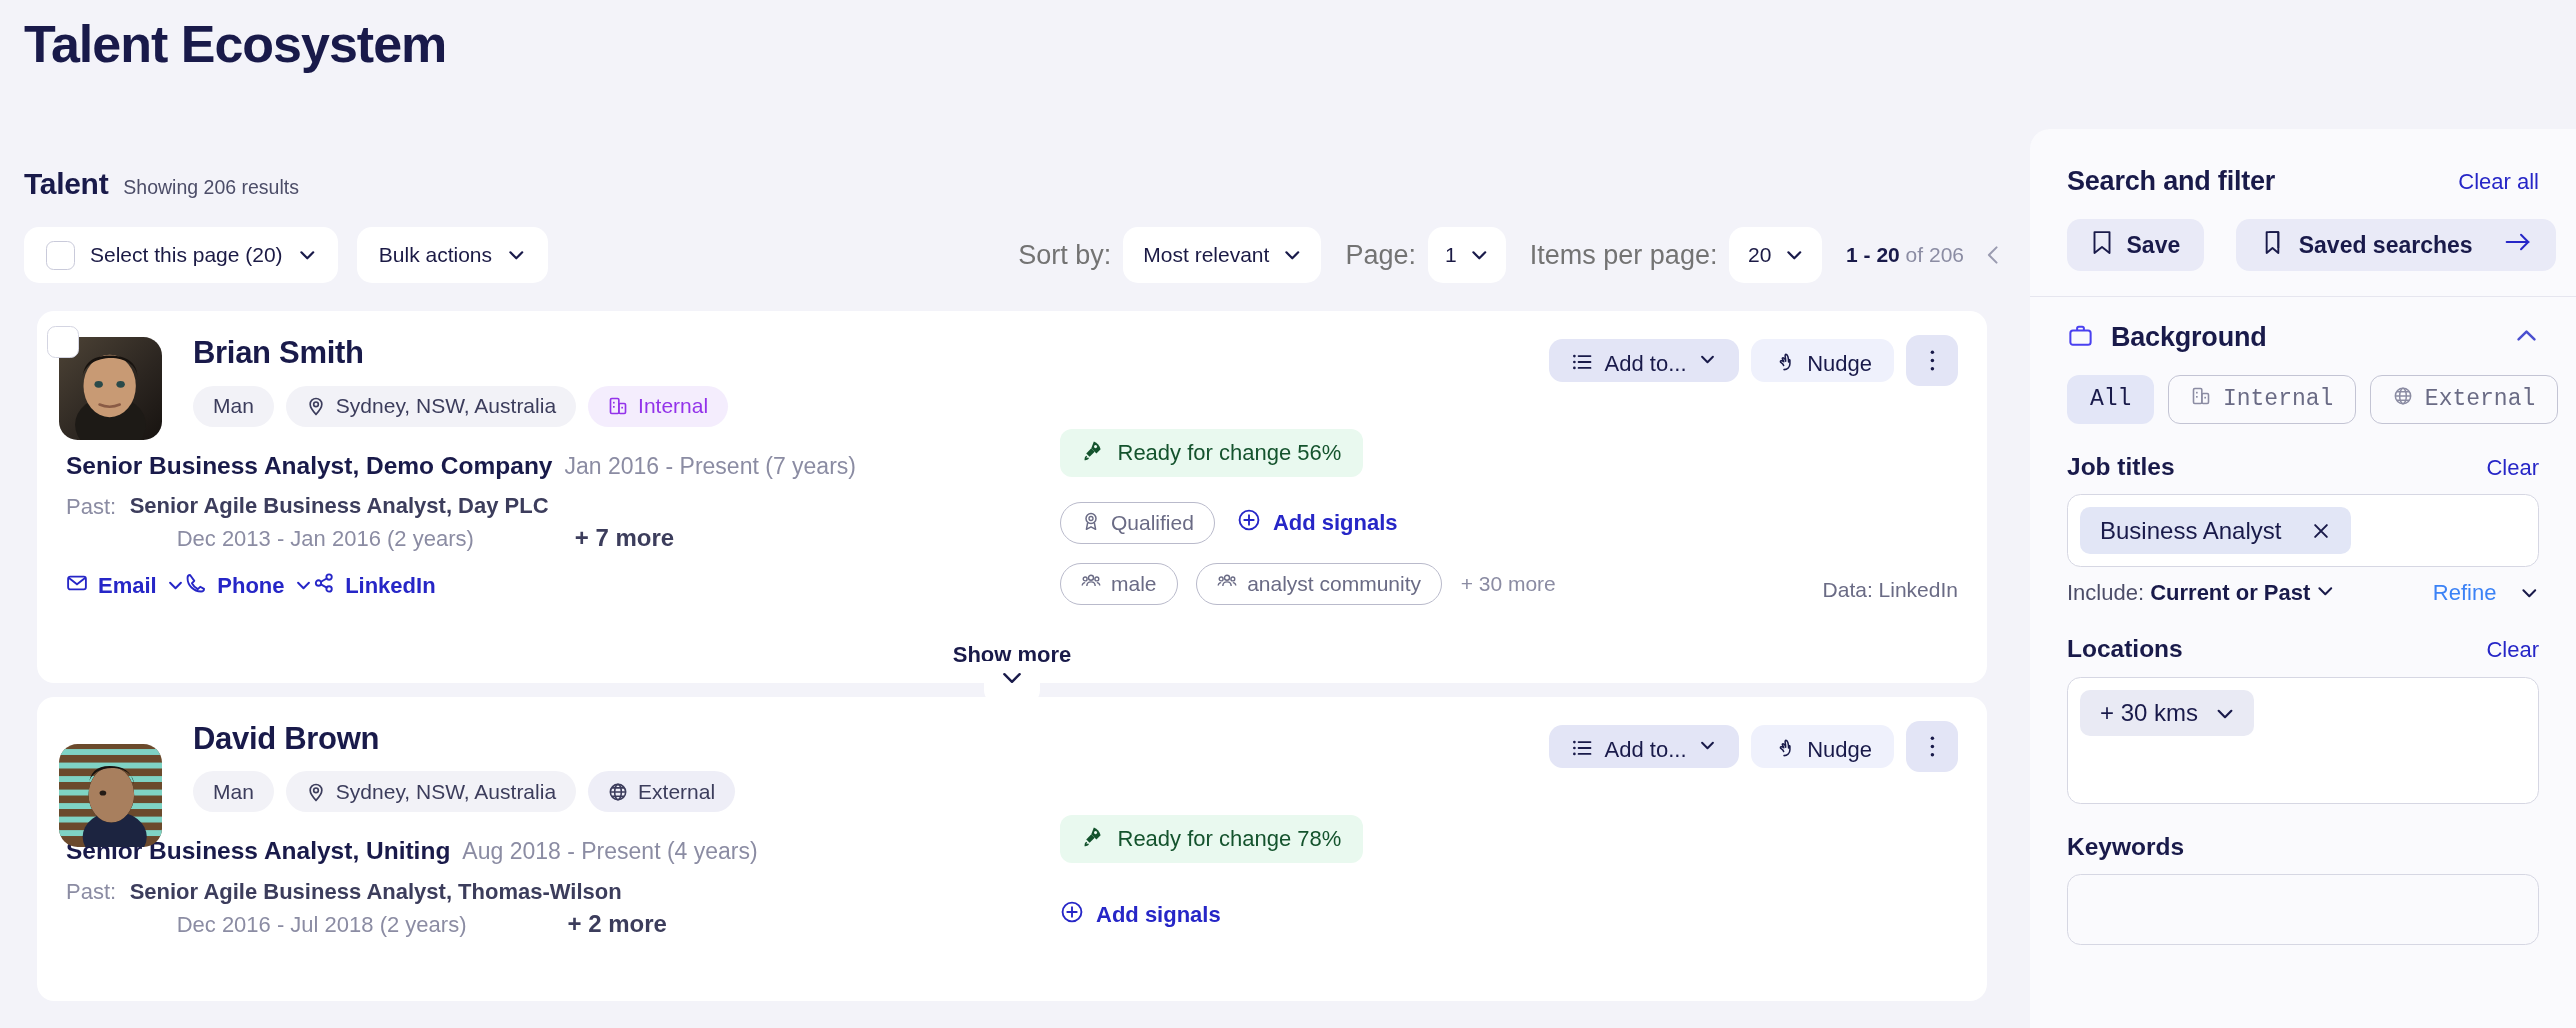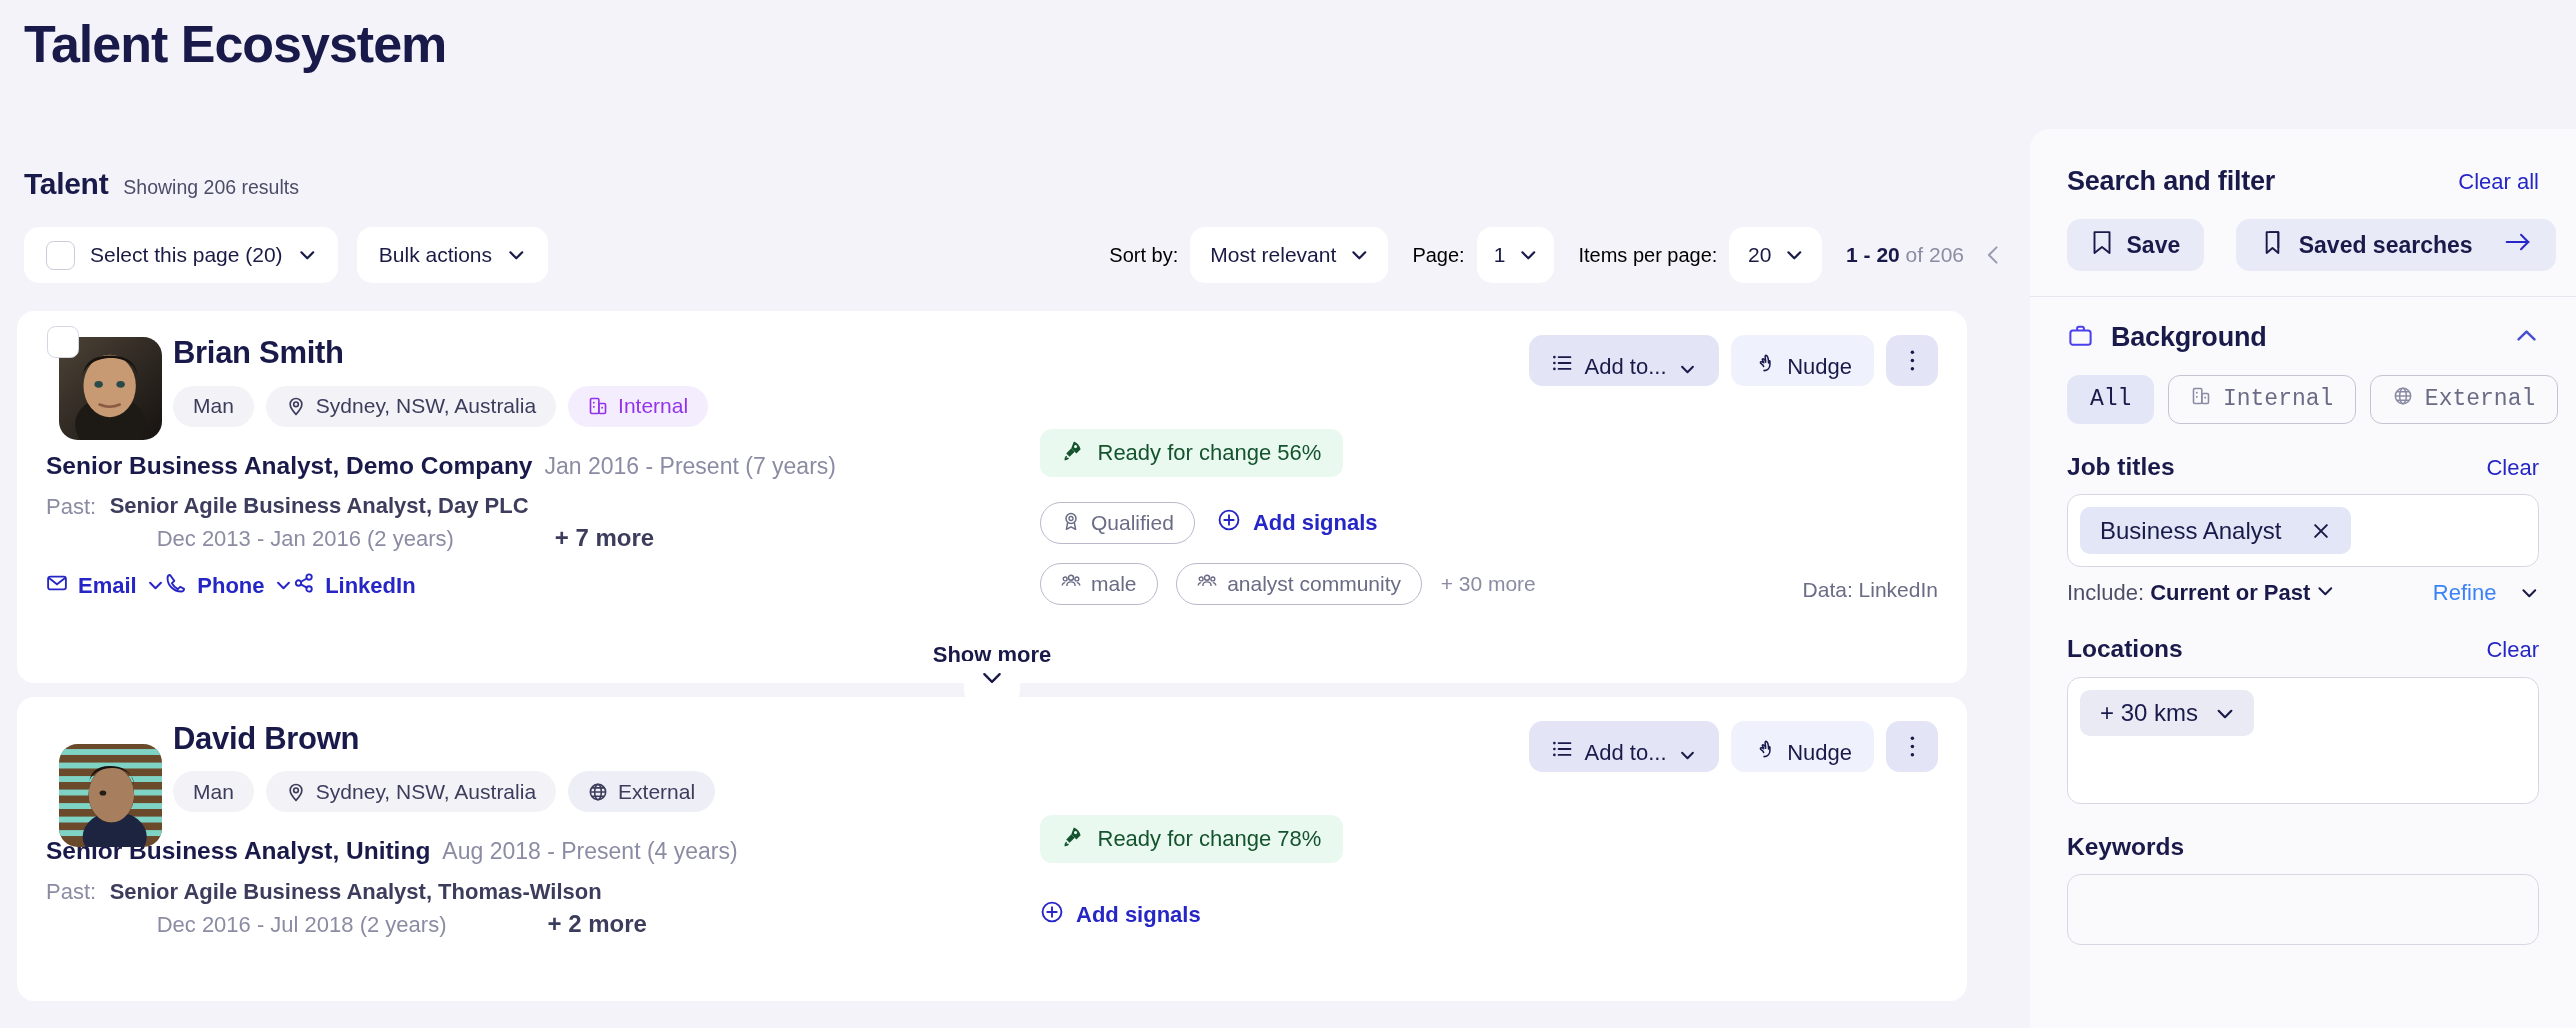--- a/index.html
+++ b/index.html
@@ -49,7 +49,7 @@
     position:absolute; right: 0; top: 0; height:56px;
     display:flex; align-items:center; gap: 12px; font-size: 21px; color:#1b1a45;
   }
-  .tr-label { color:#000000; font-size:20px; white-space:nowrap; }
+  .tr-label { color:#737373; font-size:27px; white-space:nowrap; }
   .sel-pill {
     background:#fff; border-radius:15px; height:56px; display:inline-flex;
     align-items:center; gap:13.5px; padding: 0 20px; font-size:21px; cursor:pointer;

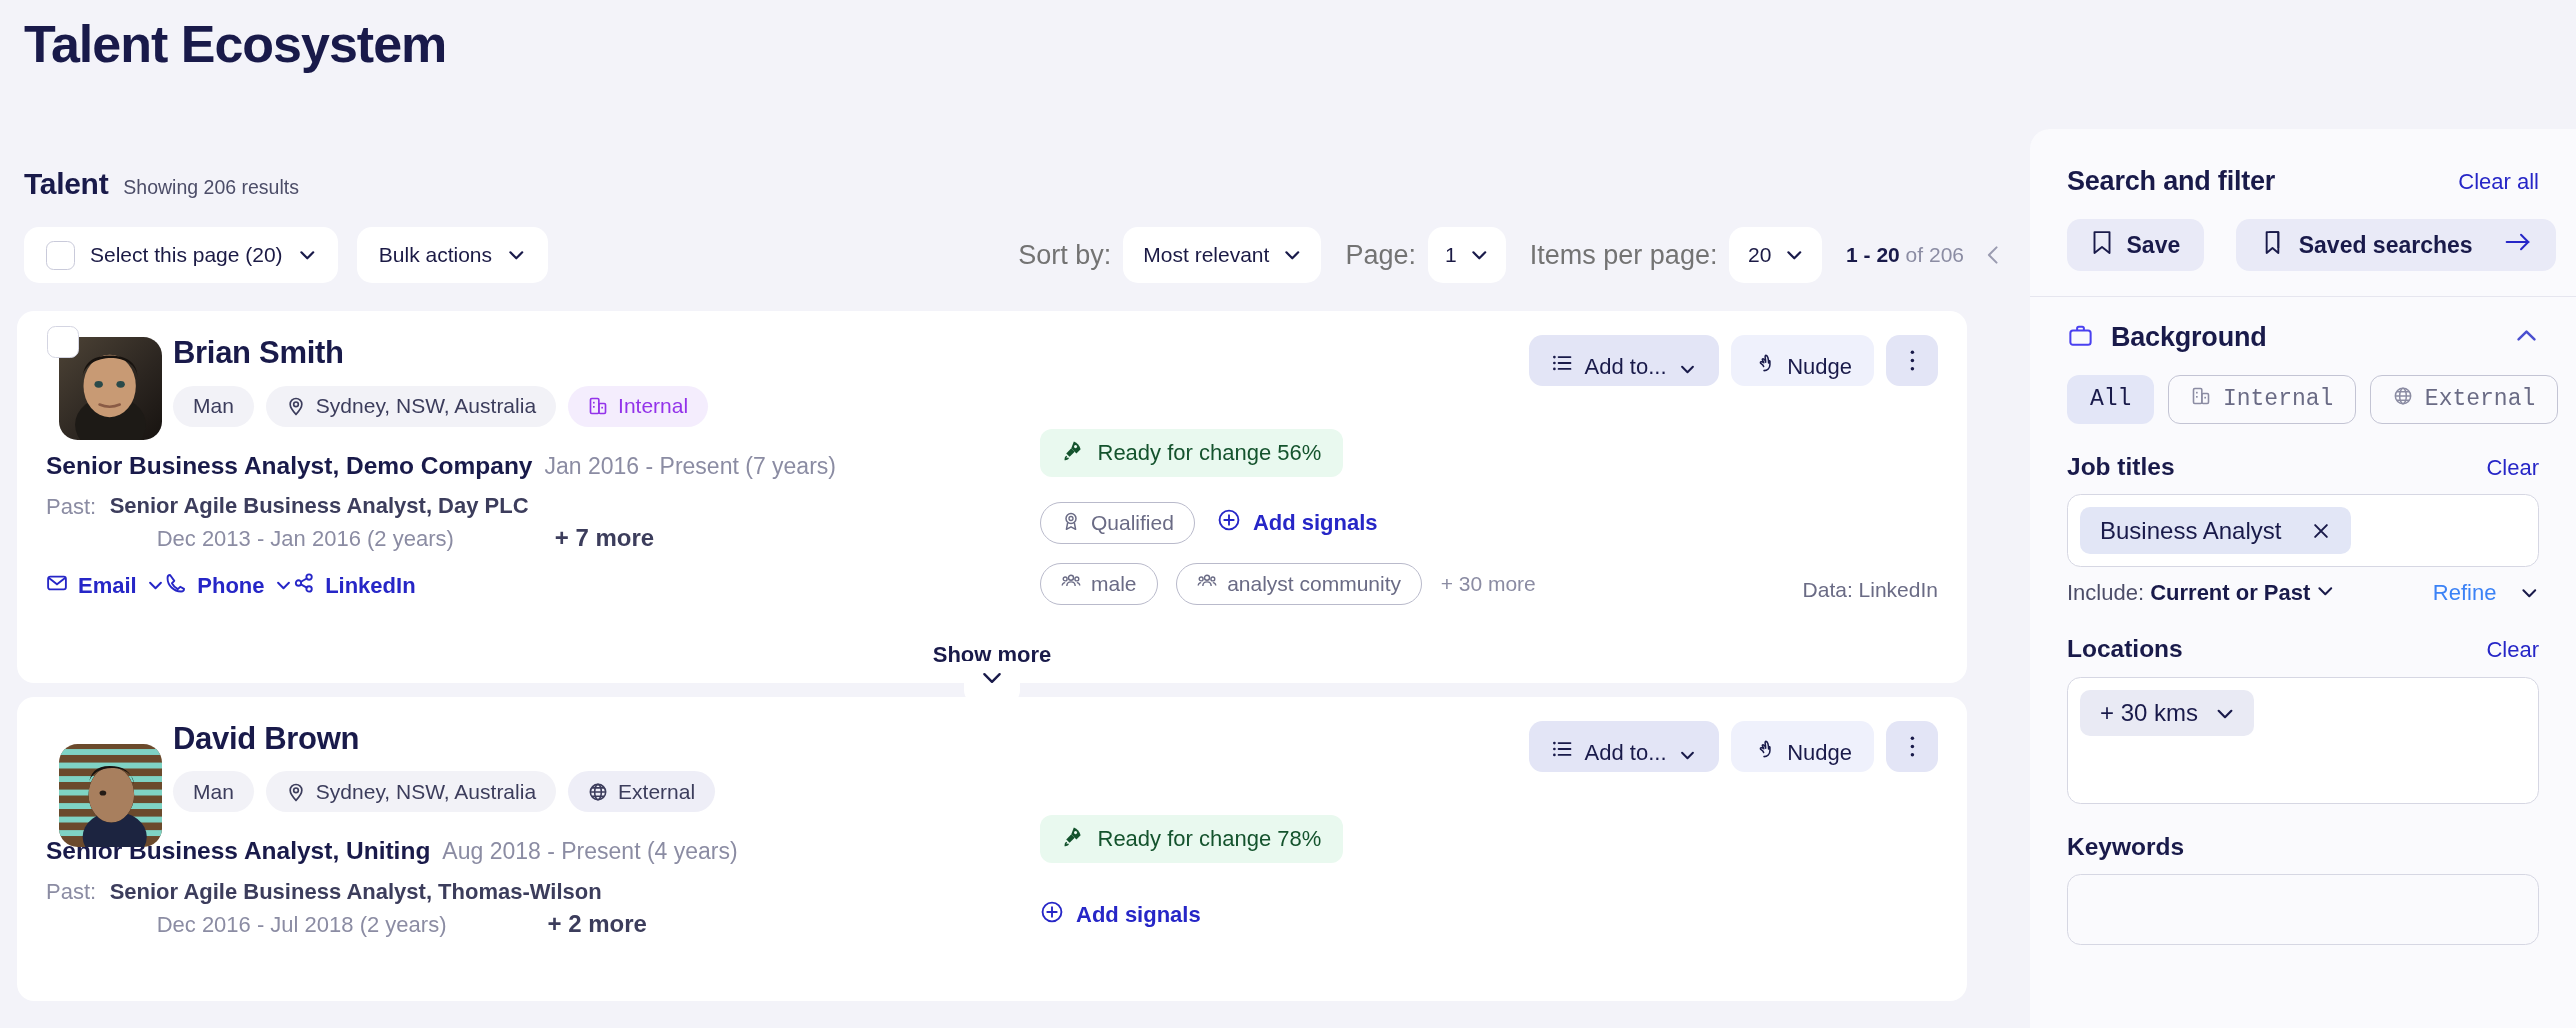--- a/index.html
+++ b/index.html
@@ -60,7 +60,7 @@
   .navbtn { width:36px; height:36px; display:inline-flex; align-items:center; justify-content:center; cursor:pointer; }
 
   
-  .cards { position:absolute; left:17px; top:311px; width:1950px; }
+  .cards { position:absolute; left:37px; top:311px; width:1950px; }
   .card {
     position:relative; background:#fff; border-radius:17px; margin-bottom: 13.5px;
   }

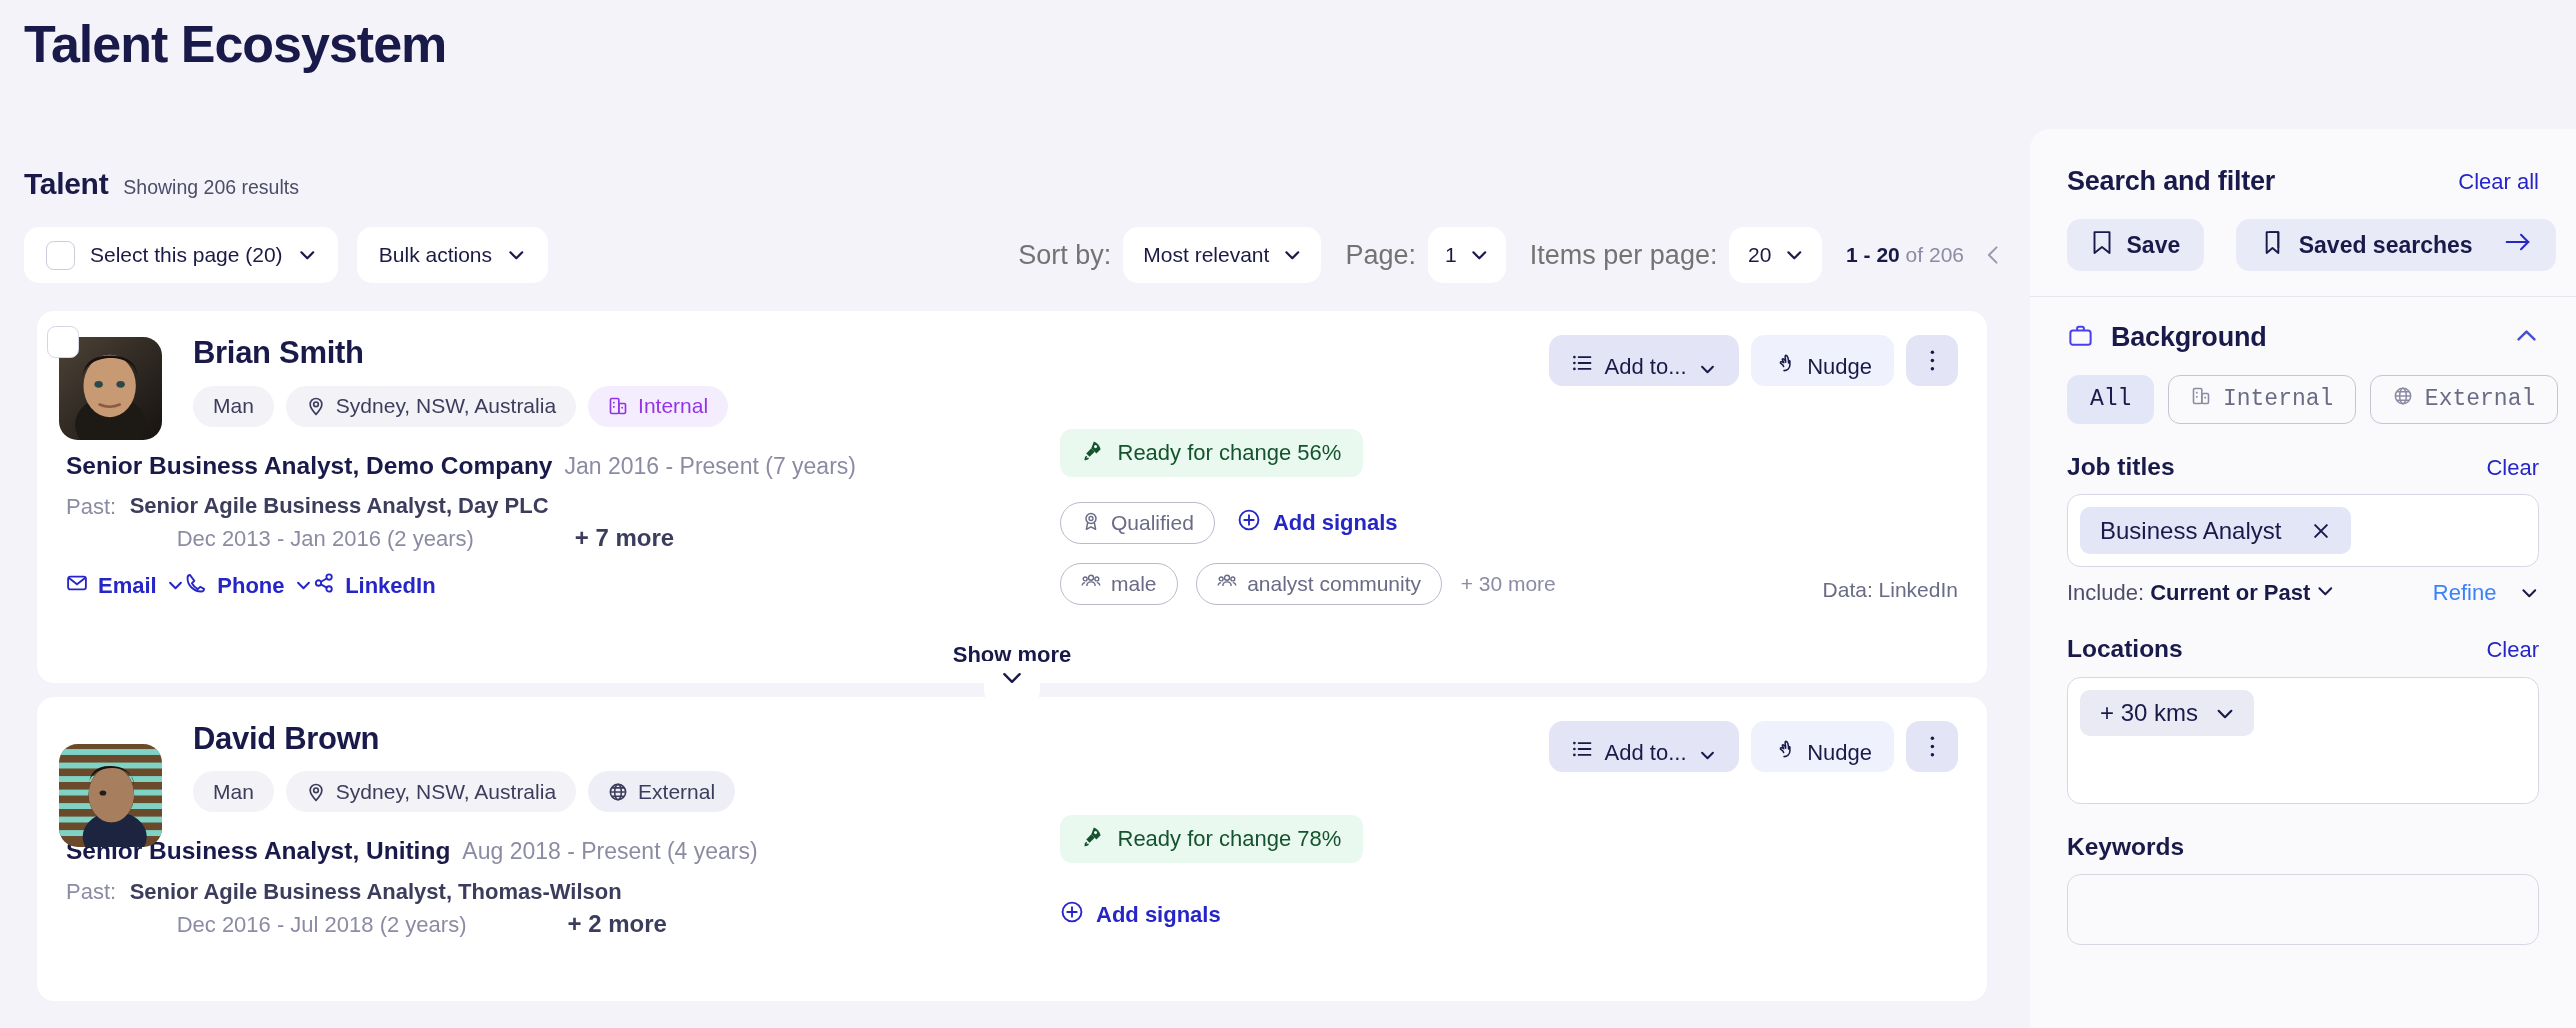--- a/index.html
+++ b/index.html
@@ -110,8 +110,8 @@
   
   .c-actions { position:absolute; right:29px; top:24px; display:flex; align-items:center; gap:12px; }
   .act-btn {
-    background:#e3e5f6; border-radius:13.5px; height:51px;
-    display:inline-flex; align-items:flex-end; gap:12px; padding:6px 22px;
+    background:#e3e5f6; border-radius:13.5px; height:43px;
+    display:inline-flex; align-items:flex-start; gap:12px; padding:12px 22px;
     font-size:22px; color:#191a4a; cursor:pointer; white-space:nowrap; border:none;
   }
   .act-btn.light { background:#eff1fc; }

